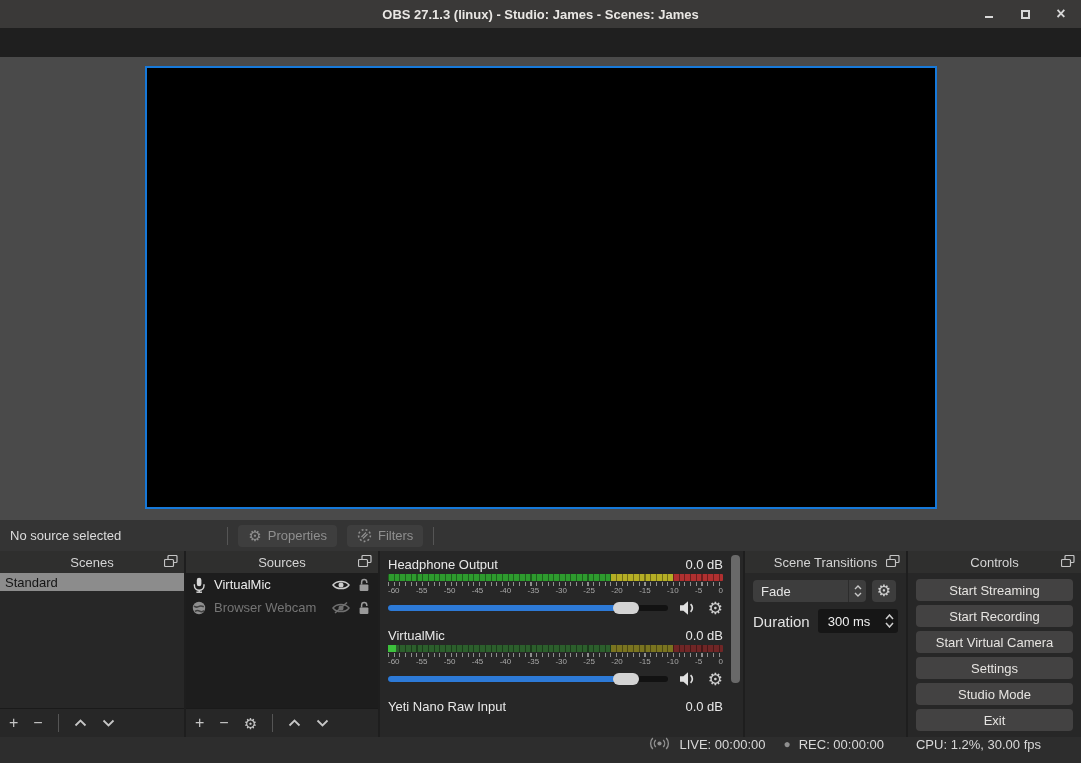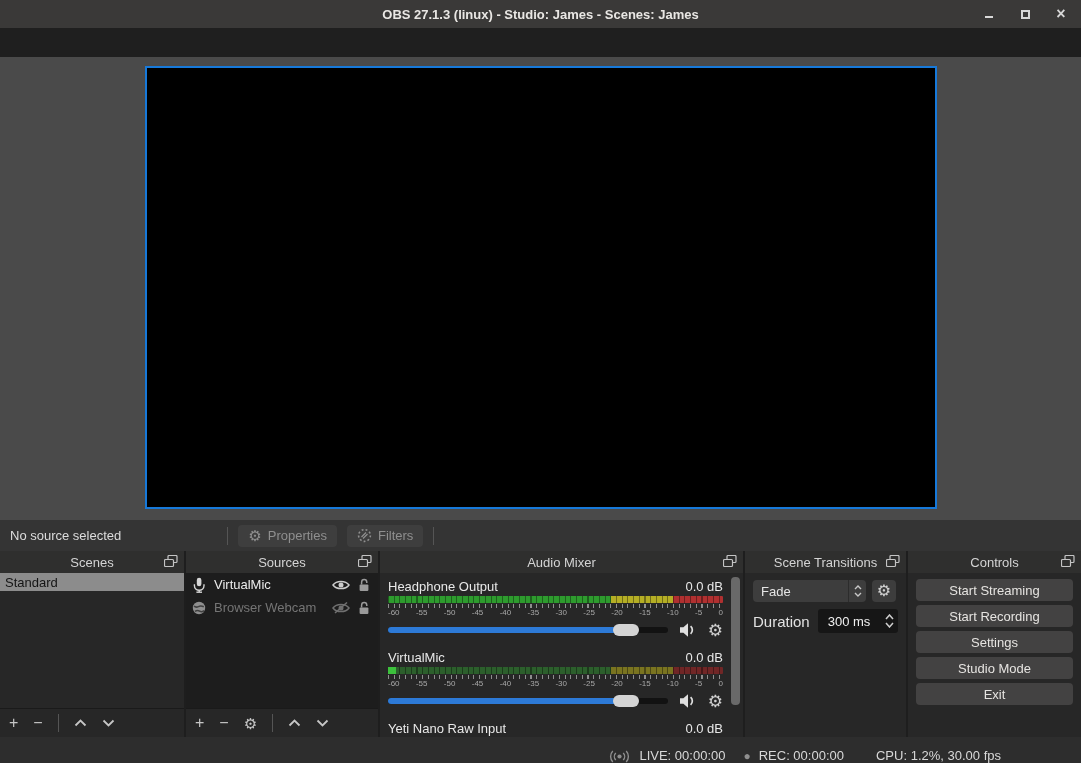--- a/index.html
+++ b/index.html
@@ -243,13 +243,6 @@
     </div>
 
     <div class="dock dock-audio">
-      <div class="dock-header">
-        <span class="dock-title">Audio Mixer</span>
-        <svg class="popout" width="14" height="13" viewBox="0 0 14 13">
-          <rect x="4" y="0.5" width="9" height="7" rx="1" fill="none" stroke="#c4c4c4" stroke-width="1.2"></rect>
-          <rect x="0.5" y="4.5" width="9" height="7" rx="1" fill="#2f2f2e" stroke="#c4c4c4" stroke-width="1.2"></rect>
-        </svg>
-      </div>
       <div class="mixer-body">
 
         <div class="chan">

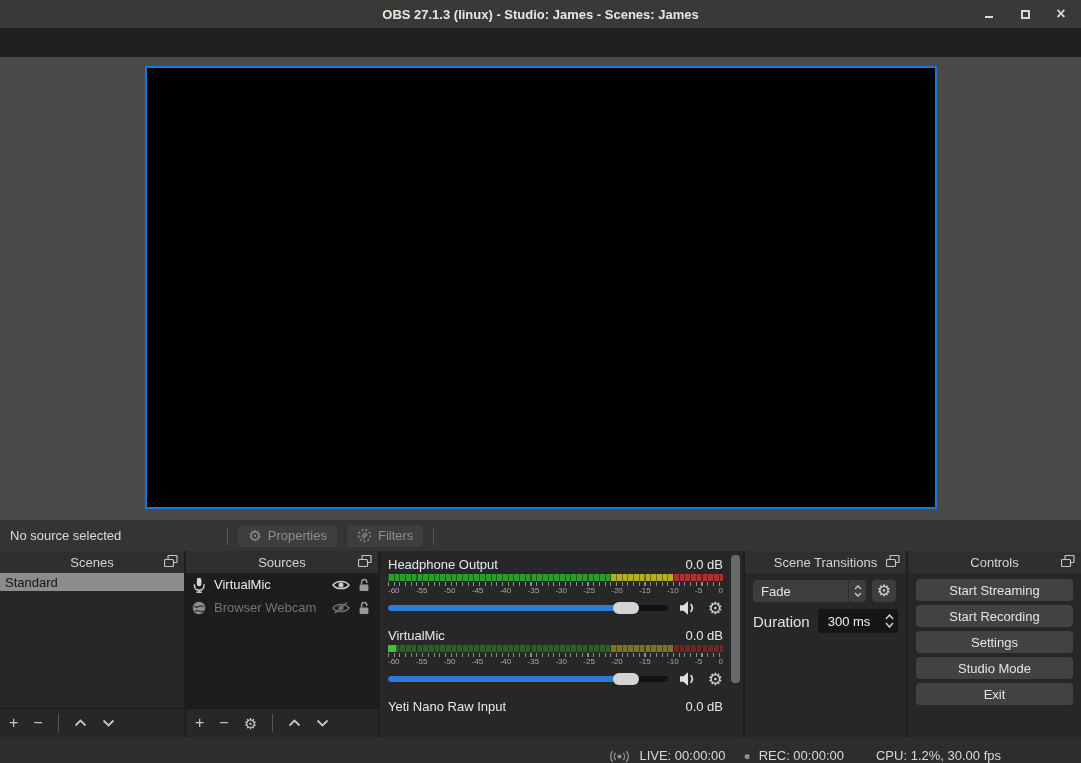--- a/index.html
+++ b/index.html
@@ -384,6 +384,7 @@
       <div class="controls-body">
         <div class="ctl-btn">Start Streaming</div>
         <div class="ctl-btn">Start Recording</div>
+        <div class="ctl-btn">Start Virtual Camera</div>
         <div class="ctl-btn">Settings</div>
         <div class="ctl-btn">Studio Mode</div>
         <div class="ctl-btn">Exit</div>

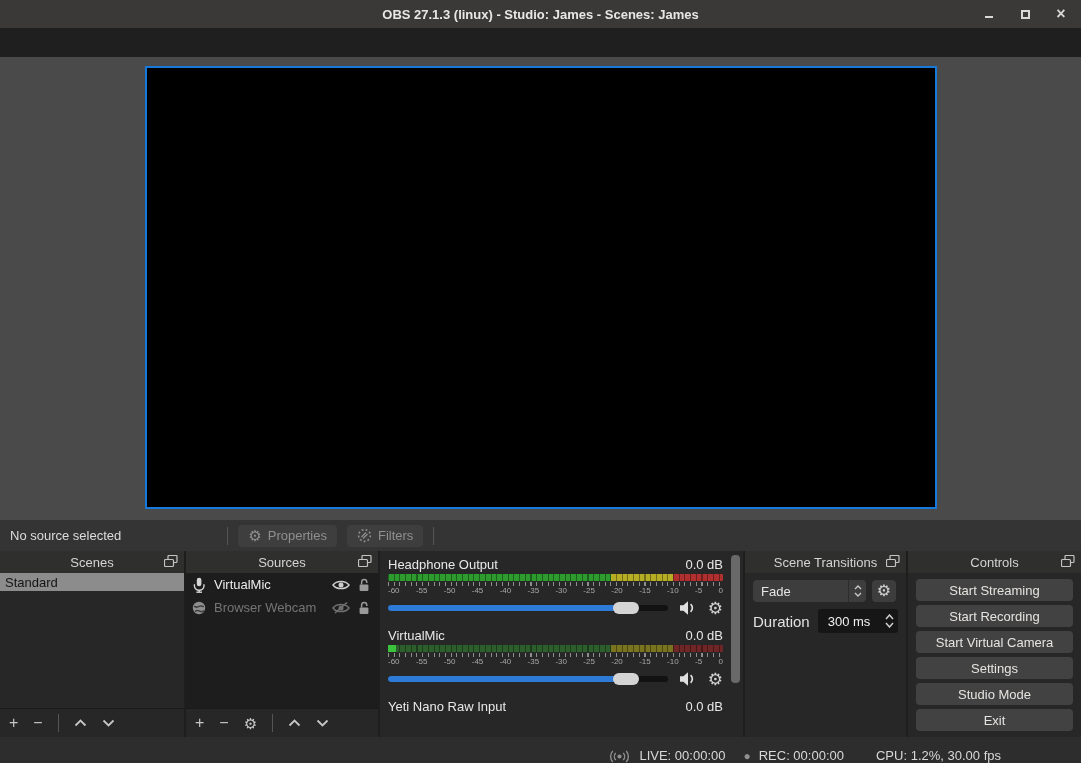--- a/index.html
+++ b/index.html
@@ -110,7 +110,7 @@
 
   
   .statusbar { position:absolute; top:737px; left:0; right:0; height:26px; background:#2d2d2d;
-    display:flex; align-items:flex-end; justify-content:flex-end; padding-right:80px; gap:8px; }
+    display:flex; align-items:flex-start; justify-content:flex-end; padding-right:40px; gap:8px; }
   .statusbar .txt { font-size:13px; color:#d8d8d8; }
   .rec-dot { color:#8f8f8f; font-size:12px; margin-left:10px; }
   .cpu-gap { margin-left:24px; }

